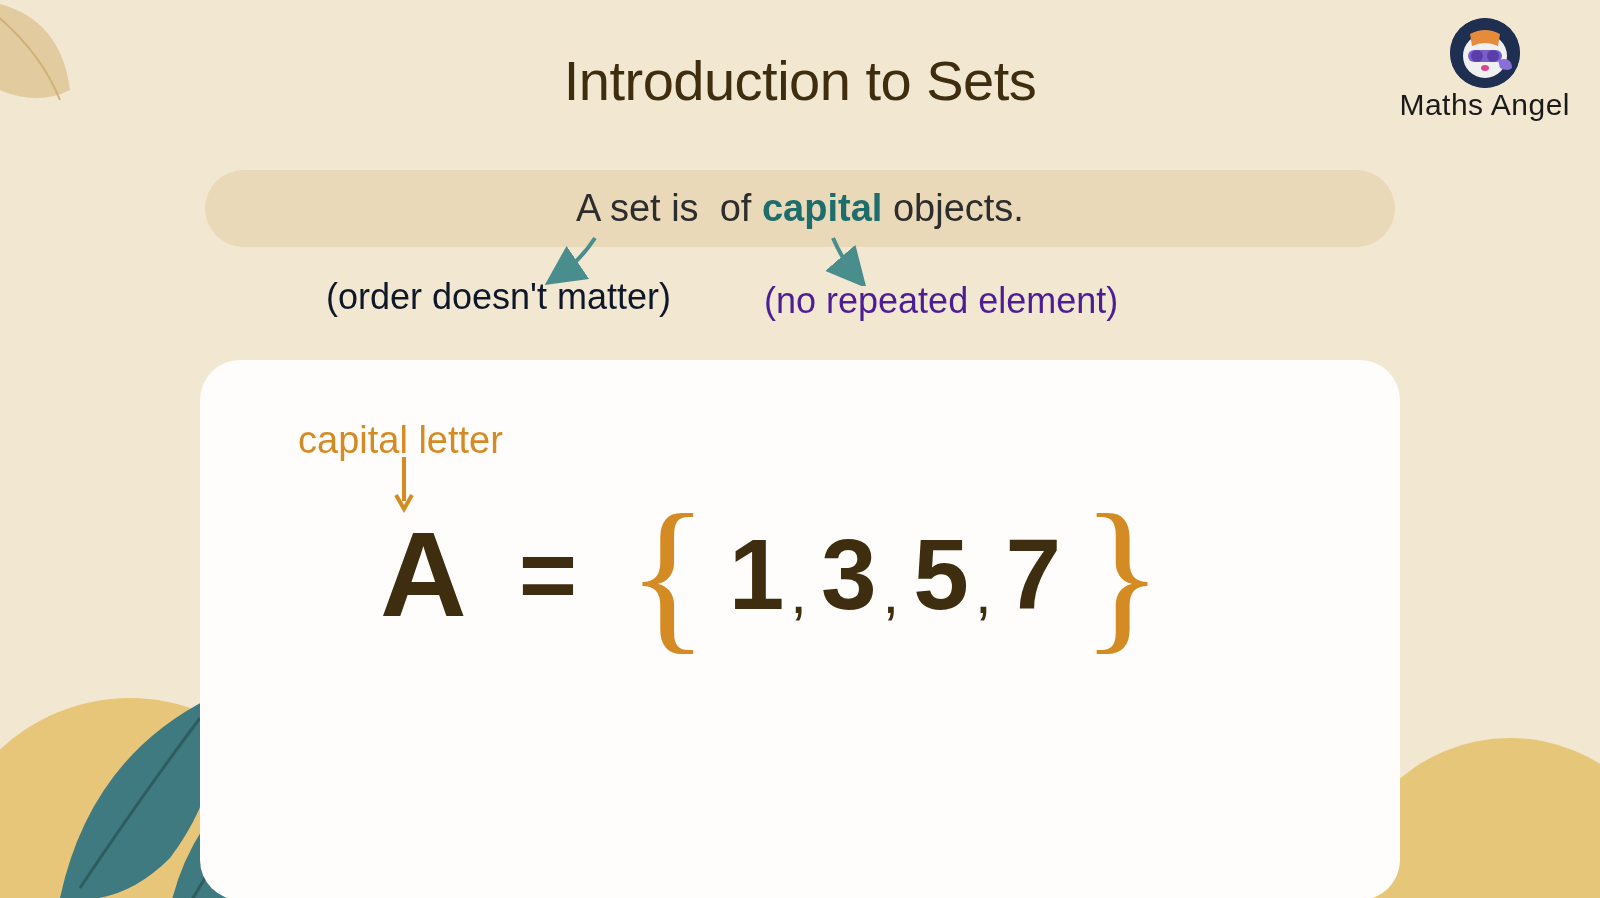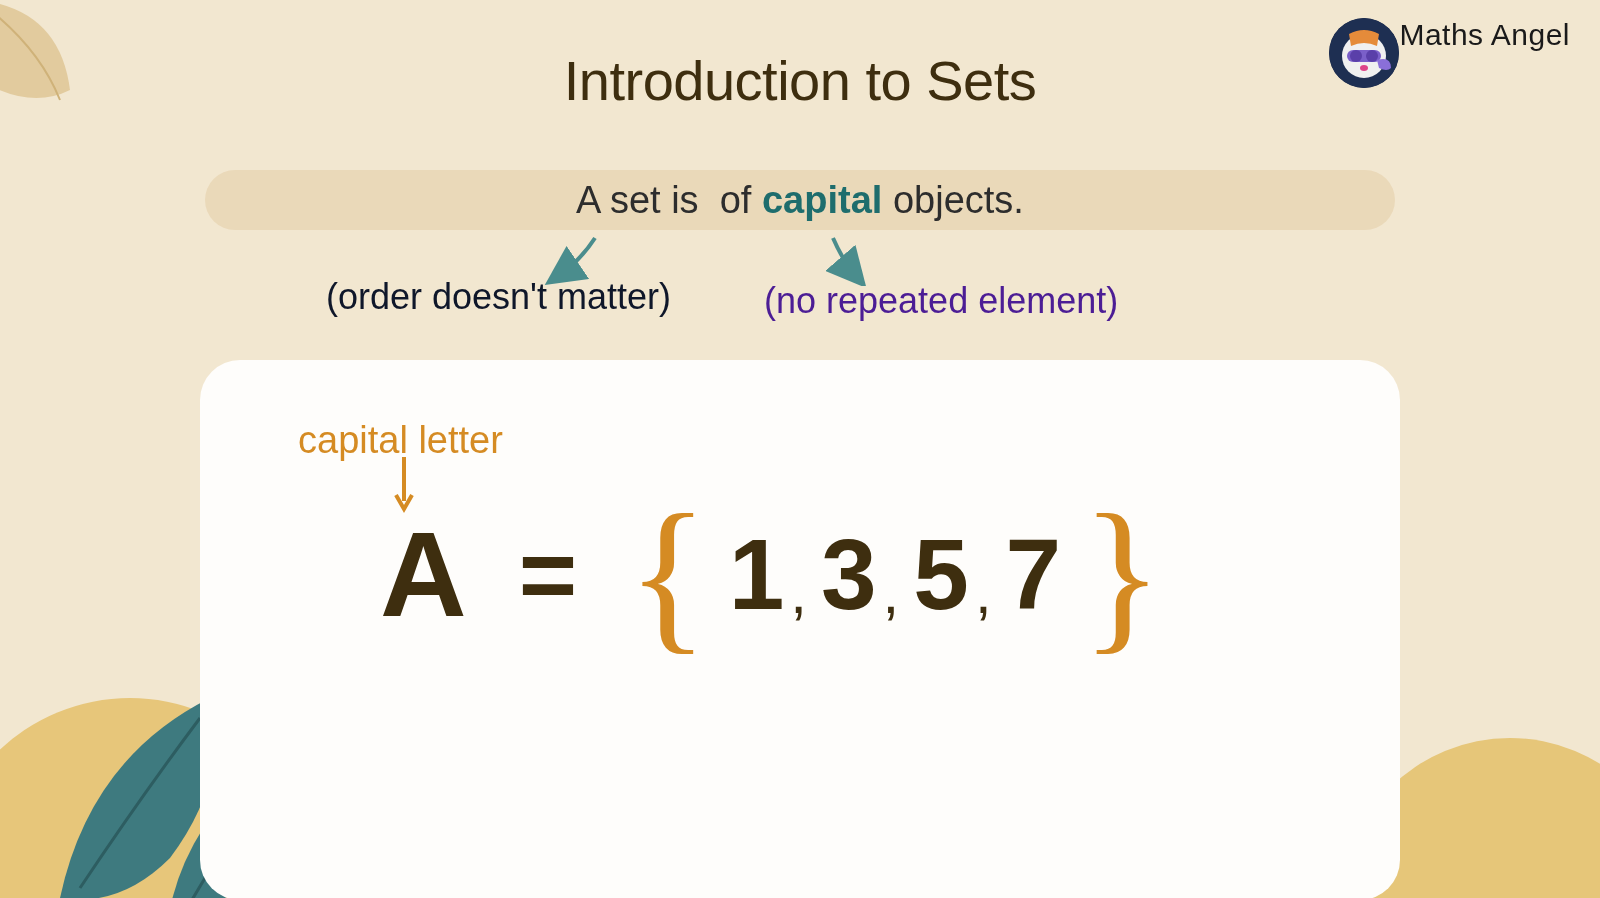--- a/index.html
+++ b/index.html
@@ -55,6 +55,8 @@
     top: 18px;
     right: 30px;
     display: flex;
+    align-items: center;
+    flex-direction: column;
   }
   .brand-logo {
     width: 70px;

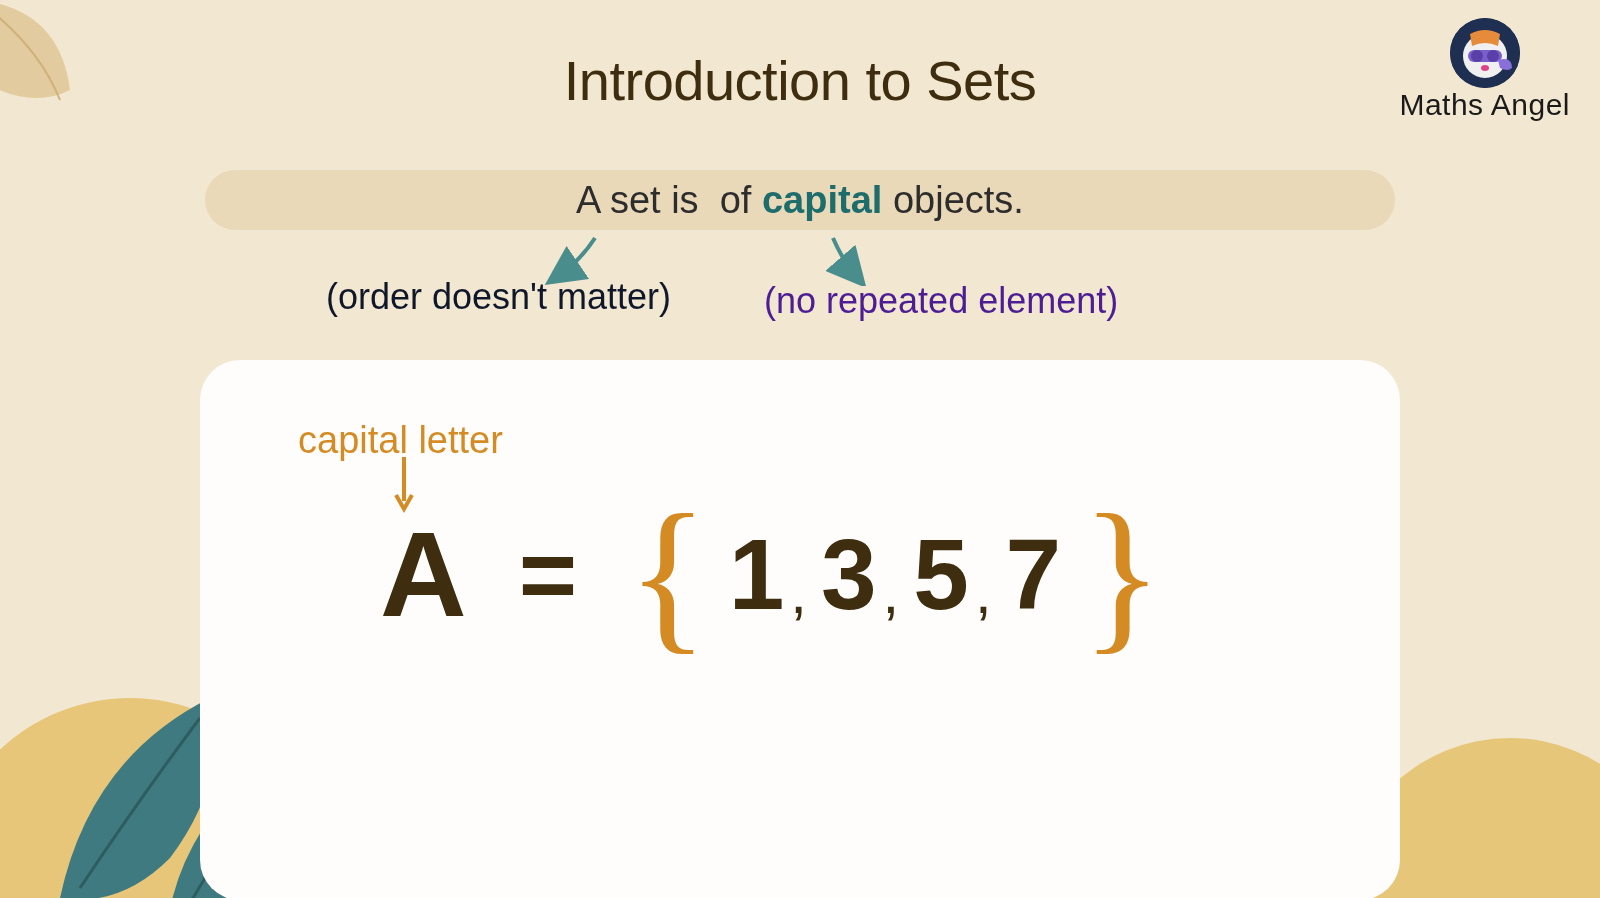--- a/index.html
+++ b/index.html
@@ -93,7 +93,7 @@
     left: 50%;
     transform: translateX(-50%);
     width: 1190px;
-    height: 60px;
+    height: 77px;
     background: #ead9b9;
     border-radius: 40px;
     display: flex;

